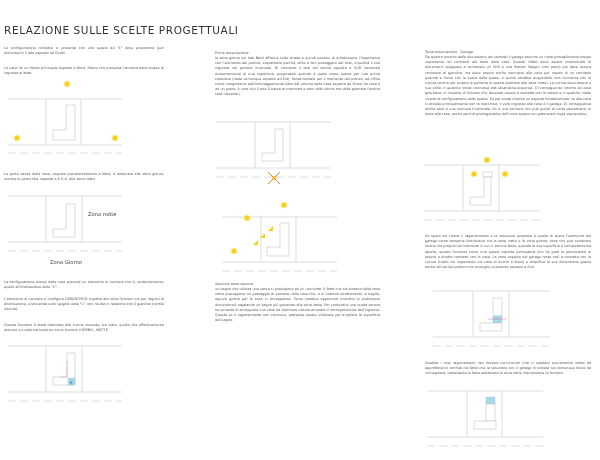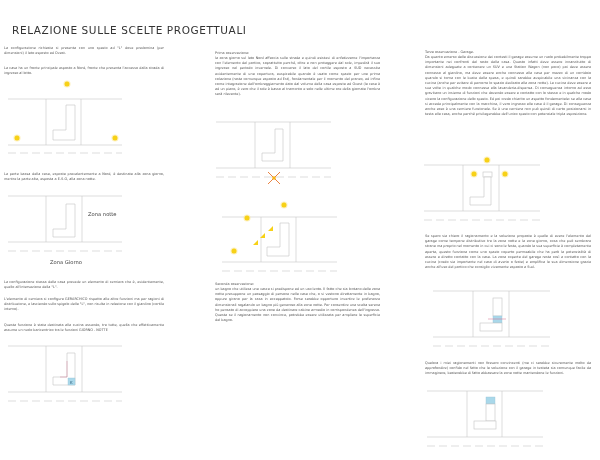--- a/index.html
+++ b/index.html
@@ -9,7 +9,7 @@
     }
     .title {
       position: absolute; left: 4px; top: 24px;
-      font-size: 10.5px; letter-spacing: 0.6px; color: #333; font-weight: normal; margin-left: 8px;
+      font-size: 10.5px; letter-spacing: 0.6px; color: #333; font-weight: normal;
     }
     .p {
       position: absolute; font-size: 3.4px; line-height: 5.2px; color: #555; text-align: justify;

